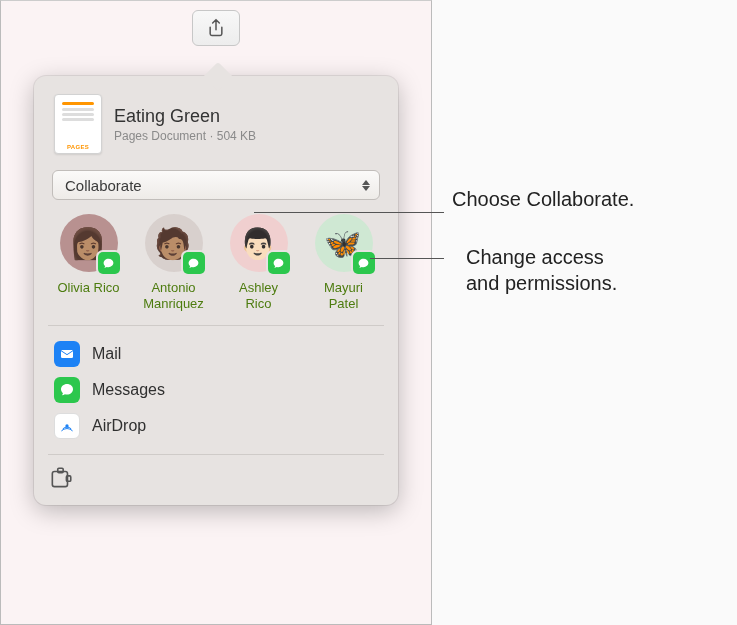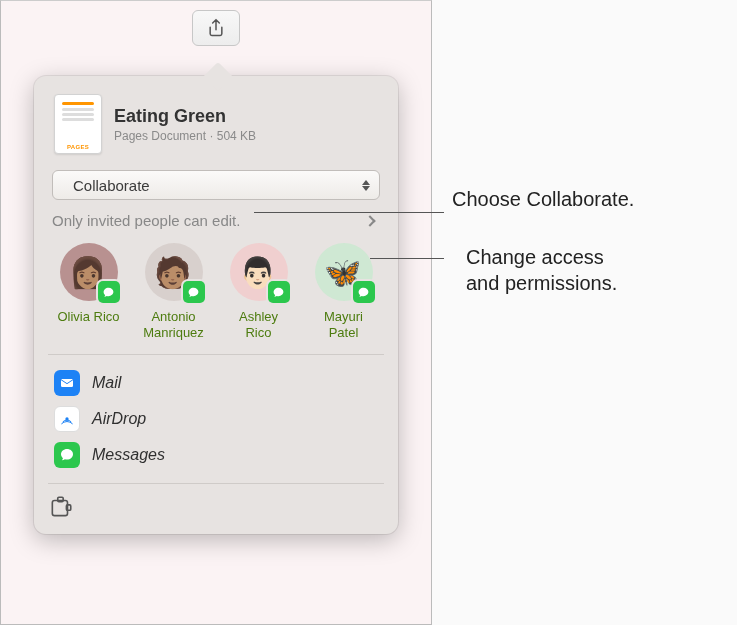--- a/index.html
+++ b/index.html
@@ -91,7 +91,7 @@
     }
     .doc-title {
       font-size: 18px;
-      font-weight: 700;
+      font-weight: 400;
       color: #333;
     }
     .doc-meta {

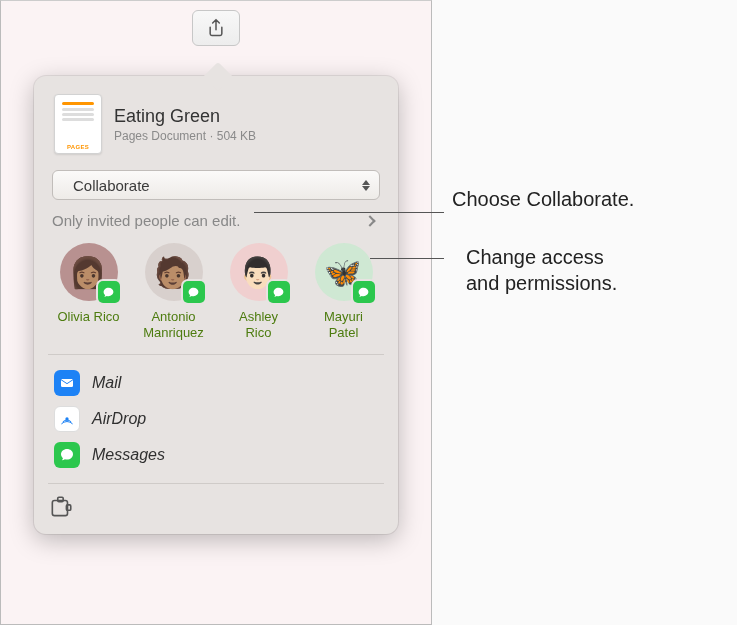--- a/index.html
+++ b/index.html
@@ -108,7 +108,7 @@
       display: flex;
       align-items: center;
       justify-content: space-between;
-      padding: 0 4px 0 20px;
+      padding: 0 4px 0 12px;
       cursor: pointer;
     }
     .collab-dropdown-text {

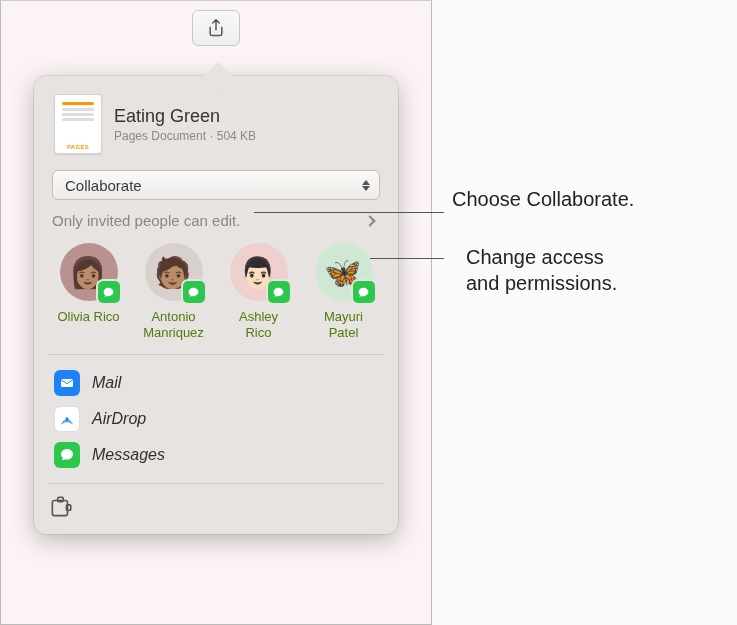--- a/index.html
+++ b/index.html
@@ -287,10 +287,6 @@
     <span class="dropdown-arrows"></span>
   </div>
 
-  <div class="access-row">
-    <span class="access-text">Only invited people can edit.</span>
-    <span class="chevron-right"></span>
-  </div>
 
   <div class="contacts">
     <div class="contact">

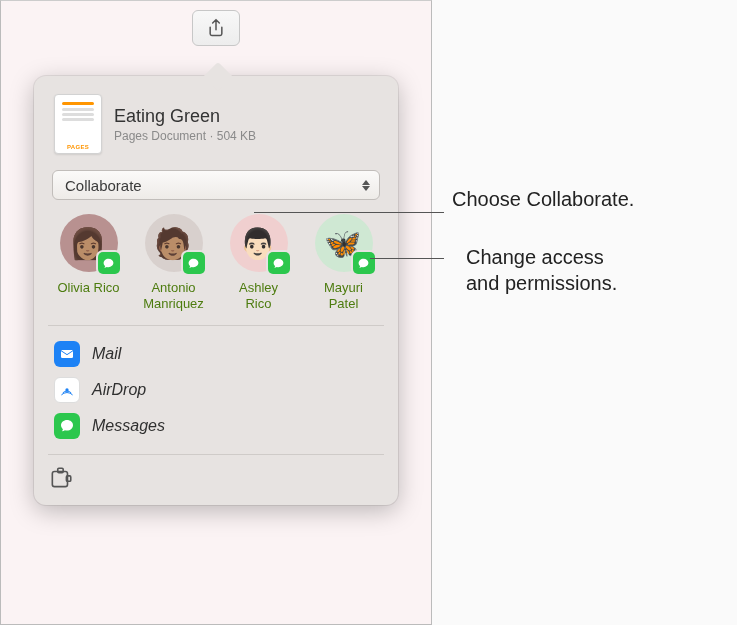--- a/index.html
+++ b/index.html
@@ -214,7 +214,6 @@
       padding: 5px 6px;
       cursor: pointer;
       border-radius: 4px;
-      font-style: italic;
     }
     .opt-icon {
       width: 26px;

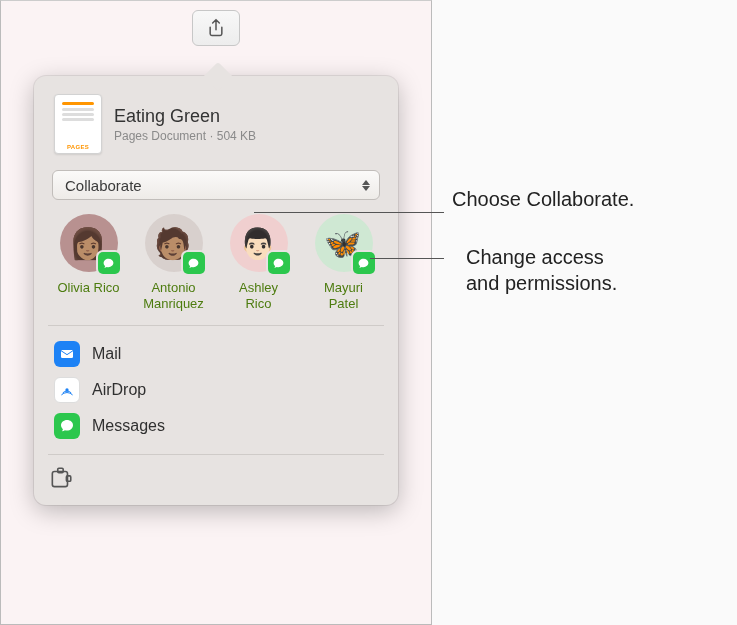--- a/index.html
+++ b/index.html
@@ -350,6 +350,14 @@
       <span class="opt-label">Mail</span>
     </div>
     <div class="share-option">
+      <div class="opt-icon" style="background:#2cc74d">
+        <svg viewBox="0 0 24 24">
+            <path d="M12 3C7 3 3 6.5 3 11c0 2.3 1.1 4.3 2.9 5.7-.3 1.2-1 2.6-1.7 3.3 1.8-.2 3.5-.9 4.7-1.7 1 .3 2 .4 3.1.4 5 0 9-3.5 9-8S17 3 12 3z" fill="#fff"></path>
+          </svg>
+      </div>
+      <span class="opt-label">Messages</span>
+    </div>
+    <div class="share-option">
       <div class="opt-icon" style="background:#fff;border:1px solid #ddd">
         <svg viewBox="0 0 24 24">
             <circle cx="12" cy="12" r="2.5" fill="#1d82f5"></circle>
@@ -357,14 +365,6 @@
           </svg>
       </div>
       <span class="opt-label">AirDrop</span>
-    </div>
-    <div class="share-option">
-      <div class="opt-icon" style="background:#2cc74d">
-        <svg viewBox="0 0 24 24">
-            <path d="M12 3C7 3 3 6.5 3 11c0 2.3 1.1 4.3 2.9 5.7-.3 1.2-1 2.6-1.7 3.3 1.8-.2 3.5-.9 4.7-1.7 1 .3 2 .4 3.1.4 5 0 9-3.5 9-8S17 3 12 3z" fill="#fff"></path>
-          </svg>
-      </div>
-      <span class="opt-label">Messages</span>
     </div>
   </div>
 

